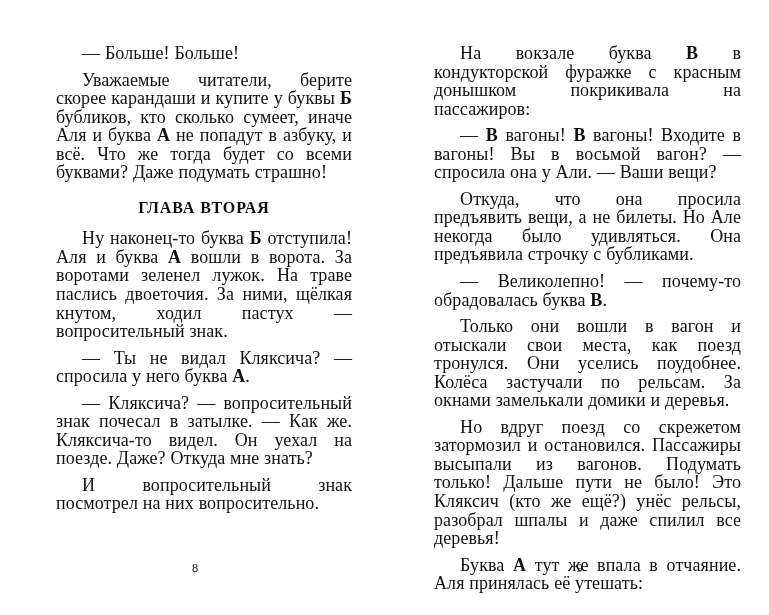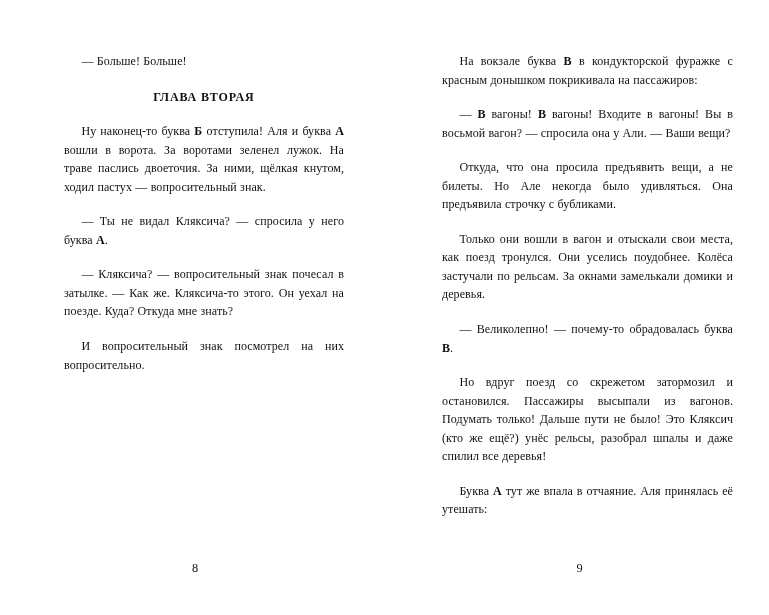--- a/index.html
+++ b/index.html
@@ -38,10 +38,10 @@
     width: 100%;
   }
   p.para {
-    margin: 16px;
+    margin: 8px;
     text-indent: 1.45em;
     text-align: justify;
-    font-size: 12px;
+    font-size: 18px;
     line-height: 18.55px;
     letter-spacing: 0.08px;
     word-spacing: 0.2px;

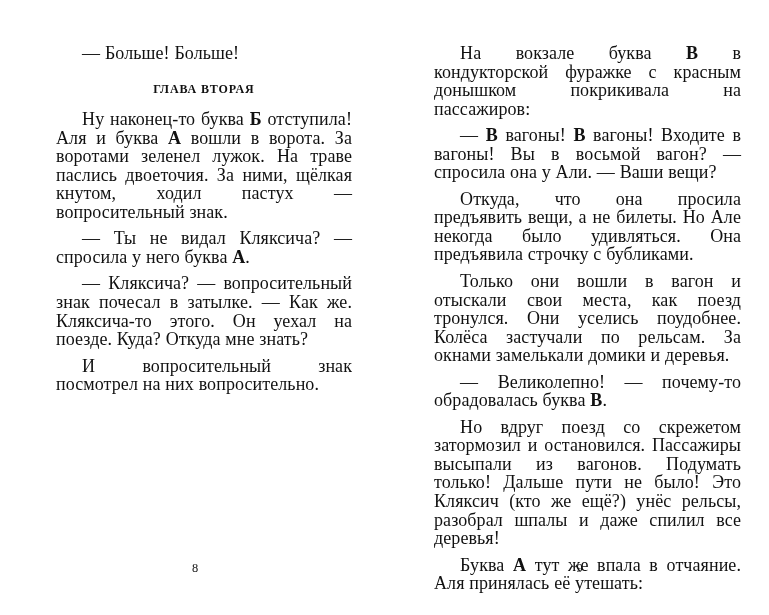--- a/index.html
+++ b/index.html
@@ -83,6 +83,7 @@
     <div class="textblock">
 
       <p class="para dash">— Больше! Больше!</p>
+      <p class="para">Уважаемые читатели, берите скорее карандаши и купите у буквы <span class="bold-letter">Б</span> бубликов, кто сколько сумеет, иначе Аля и буква <span class="bold-letter">А</span> не попадут в азбуку, и всё. Что же тогда будет со всеми буквами? Даже подумать страшно!</p>
 
       <div class="chapter-heading">ГЛАВА ВТОРАЯ</div>
 

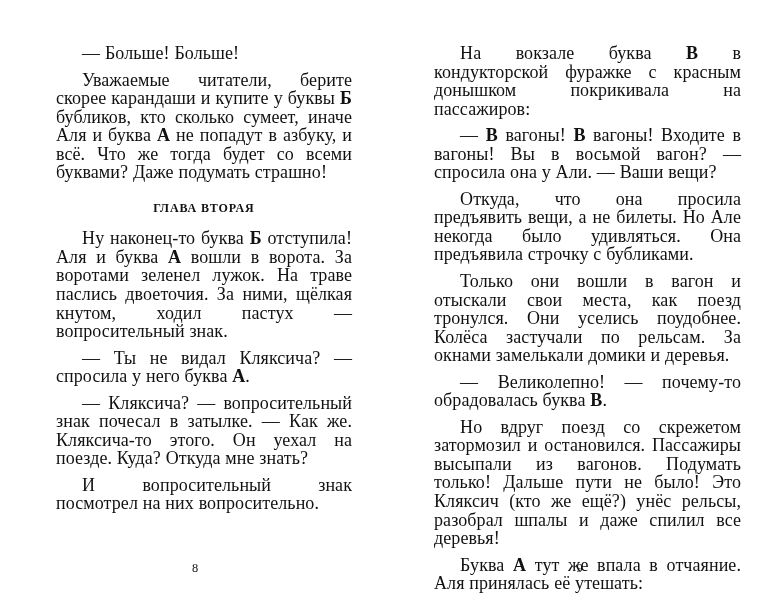--- a/index.html
+++ b/index.html
@@ -53,7 +53,7 @@
   .chapter-heading {
     text-align: center;
     font-weight: bold;
-    font-size: 12px;
+    font-size: 16px;
     letter-spacing: 0.9px;
     line-height: 18.5px;
     margin: 17px 0 12px 0;

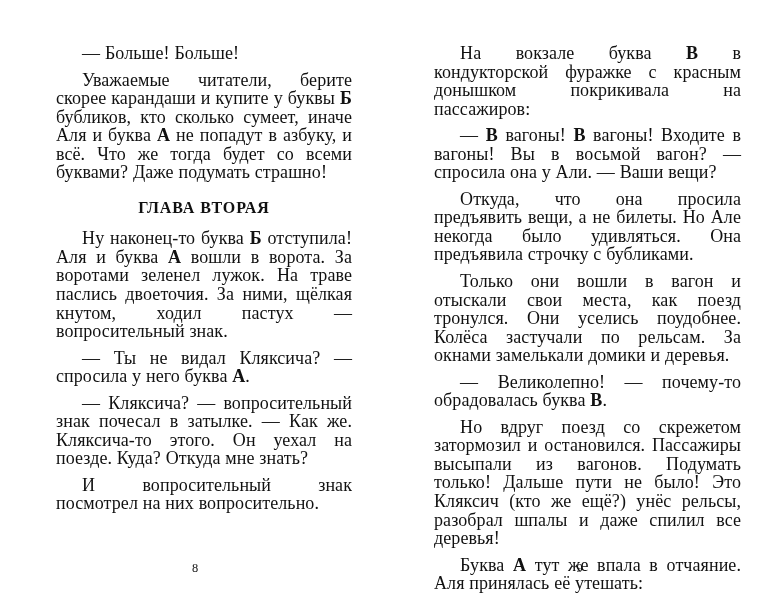--- a/index.html
+++ b/index.html
@@ -102,8 +102,8 @@
       <p class="para">На вокзале буква <span class="bold-letter">В</span> в кондукторской фуражке с красным донышком покрикивала на пассажиров:</p>
       <p class="para dash">— <span class="bold-letter">В</span> вагоны! <span class="bold-letter">В</span> вагоны! Входите в вагоны! Вы в восьмой вагон? — спросила она у Али. — Ваши вещи?</p>
       <p class="para">Откуда, что она просила предъявить вещи, а не билеты. Но Але некогда было удивляться. Она предъявила строчку с бубликами.</p>
+      <p class="para dash">— Великолепно! — почему-то обрадовалась буква <span class="bold-letter">В</span>.</p>
       <p class="para">Только они вошли в вагон и отыскали свои места, как поезд тронулся. Они уселись поудобнее. Колёса застучали по рельсам. За окнами замелькали домики и деревья.</p>
-      <p class="para dash">— Великолепно! — почему-то обрадовалась буква <span class="bold-letter">В</span>.</p>
       <p class="para">Но вдруг поезд со скрежетом затормозил и остановился. Пассажиры высыпали из вагонов. Подумать только! Дальше пути не было! Это Кляксич (кто же ещё?) унёс рельсы, разобрал шпалы и даже спилил все деревья!</p>
       <p class="para">Буква <span class="bold-letter">А</span> тут же впала в отчаяние. Аля принялась её утешать:</p>
 

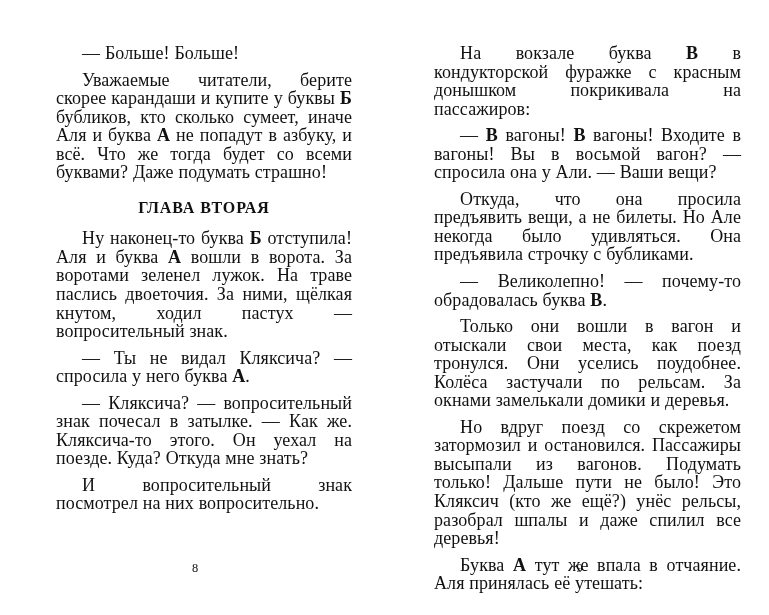--- a/index.html
+++ b/index.html
@@ -89,7 +89,7 @@
 
       <p class="para">Ну наконец-то буква <span class="bold-letter">Б</span> отступила! Аля и буква <span class="bold-letter">А</span> вошли в ворота. За воротами зеленел лужок. На траве паслись двоеточия. За ними, щёлкая кнутом, ходил пастух — вопросительный знак.</p>
       <p class="para dash">— Ты не видал Кляксича? — спросила у него буква <span class="bold-letter">А</span>.</p>
-      <p class="para dash">— Кляксича? — вопросительный знак почесал в затылке. — Как же. Кляксича-то этого. Он уехал на поезде. Куда? Откуда мне знать?</p>
+      <p class="para dash">— Кляксича? — вопросительный знак почесал в затылке. — Как же. Кляксича-то видел. Он уехал на поезде. Даже? Откуда мне знать?</p>
       <p class="para">И вопросительный знак посмотрел на них вопросительно.</p>
 
     </div>

